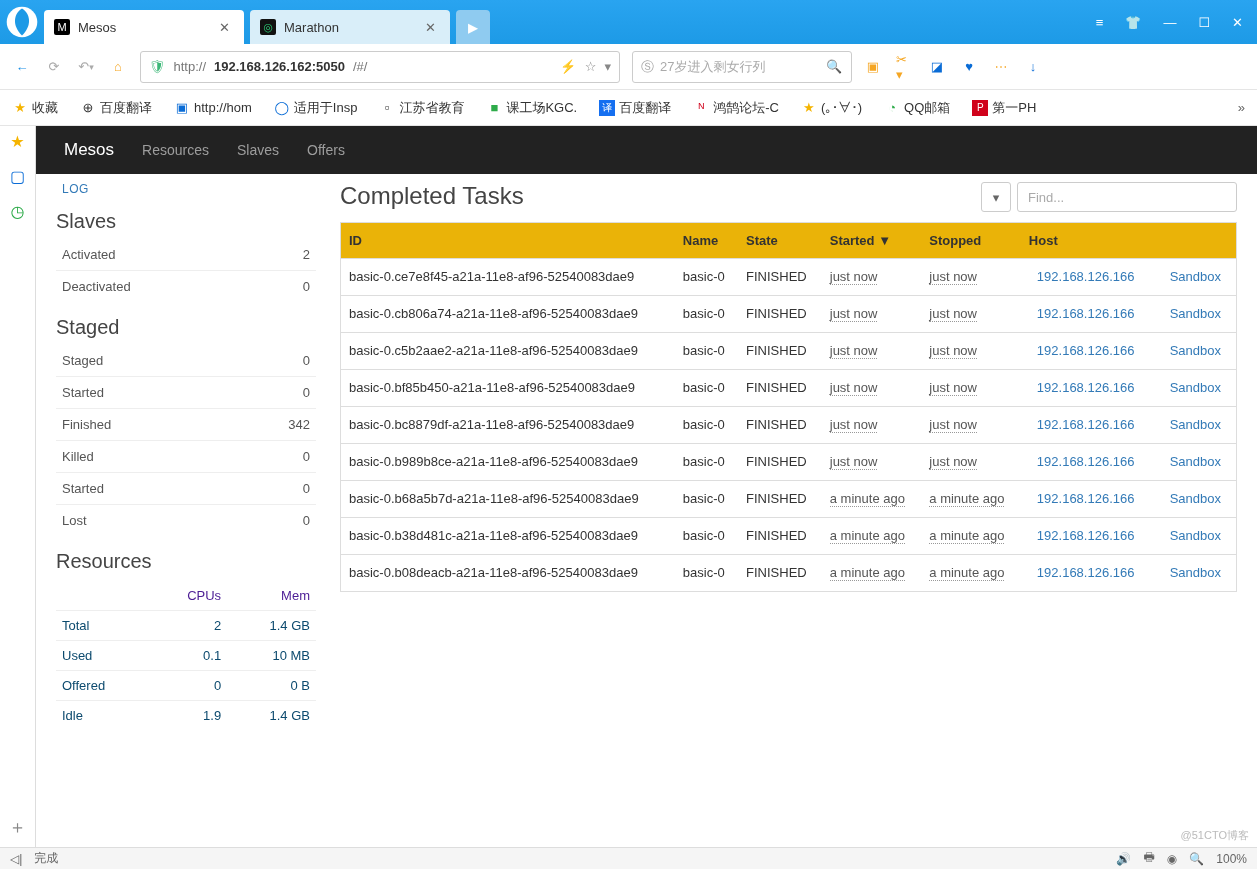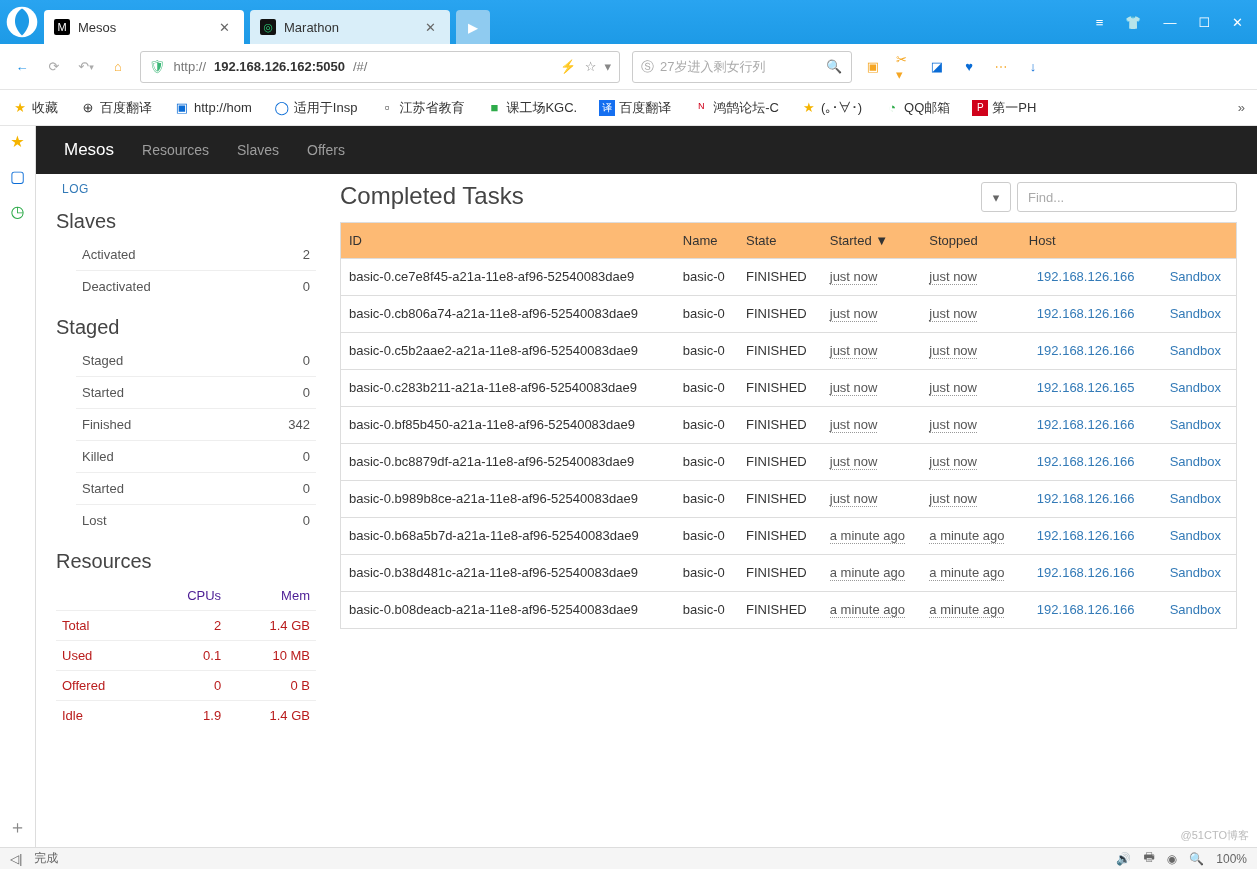--- a/index.html
+++ b/index.html
@@ -69,7 +69,7 @@
 
 .task-table { width:100%; border-collapse:collapse; border:1px solid #ddd; }
 .task-table th, .task-table td { text-align:left; padding:10px 8px; border-top:1px solid #ddd; vertical-align:top; }
-.task-table thead th { background:#fdba74; color:#333; font-weight:normal; }
+.task-table thead th { background:#eab308; color:#333; font-weight:bold; }
 .task-table .dotted { border-bottom:1px dotted #999; display:inline-block; color:#555; }
 .task-link { color:#337ab7;margin-left:8px; }
 

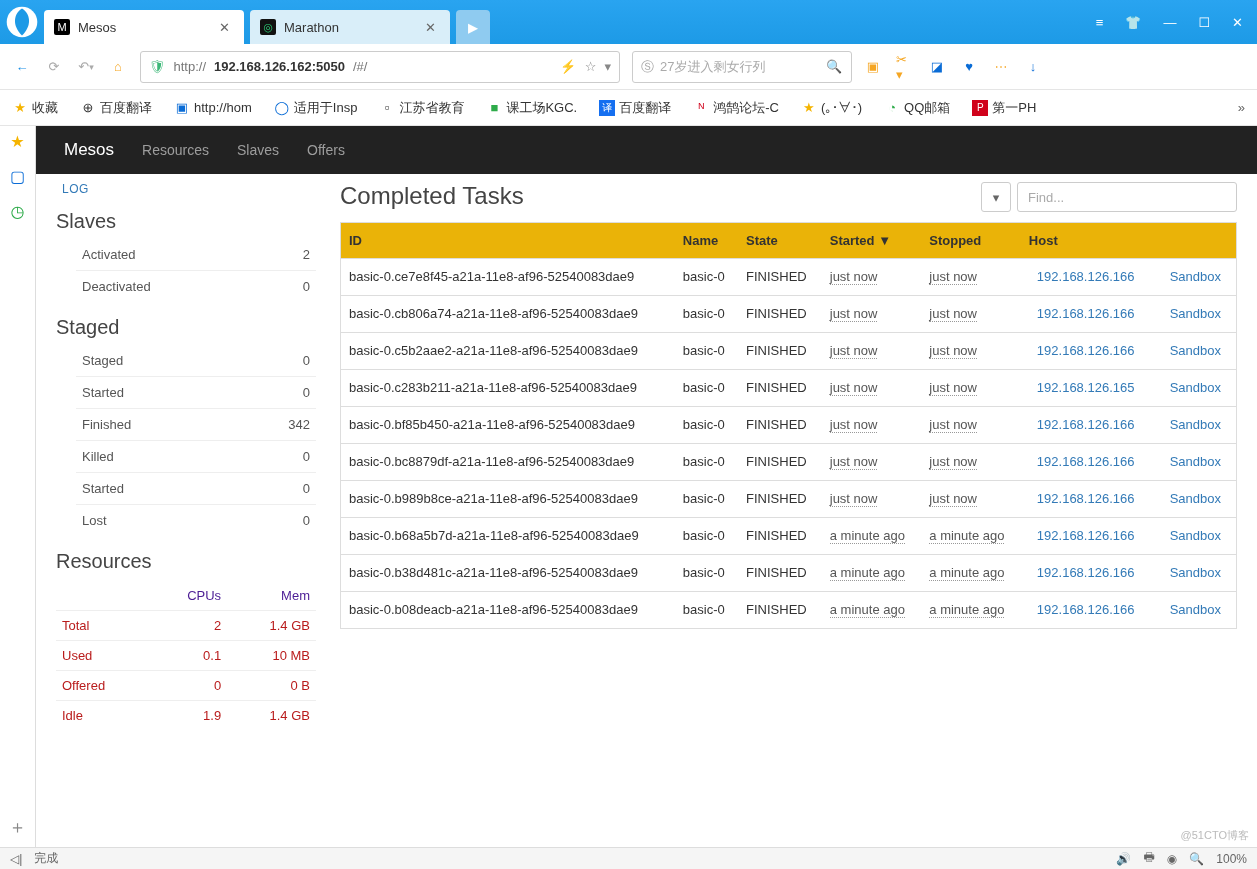--- a/index.html
+++ b/index.html
@@ -52,7 +52,7 @@
 .side-sec-title { font-size:20px; color:#444; margin:14px 0 6px; }
 .side-log { color:#337ab7; font-size:12px; letter-spacing:.5px; padding-left:6px; }
 .kv-list { list-style:none; }
-.kv-list li { display:flex; justify-content:space-between; padding:8px 6px; border-top:1px solid #eee; color:#555;margin-left:20px; }
+.kv-list li { display:flex; justify-content:space-between; padding:8px 6px; border-top:1px solid #eee; color:#555; }
 .kv-list li:first-child { border-top:none; }
 
 .res-table { width:100%; border-collapse:collapse; margin-top:8px; }

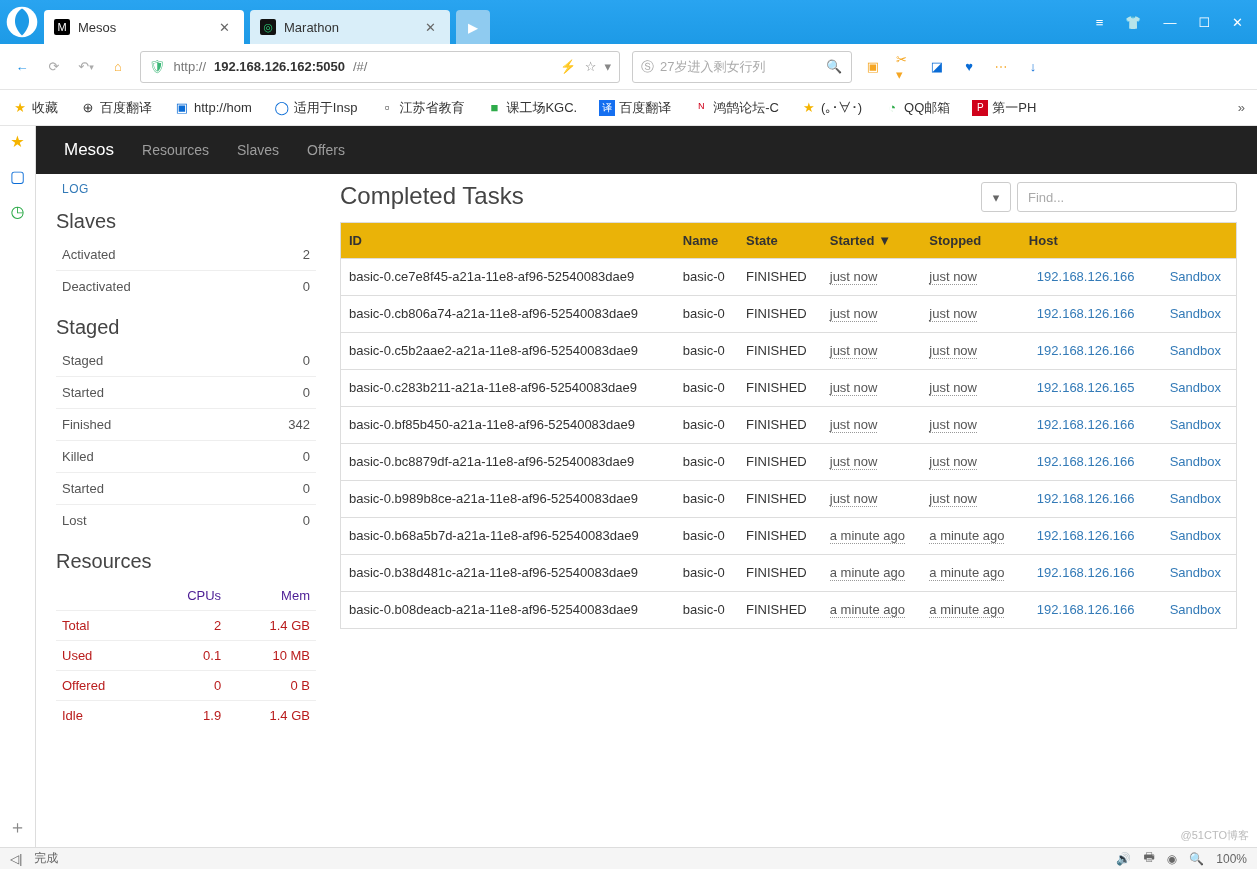--- a/index.html
+++ b/index.html
@@ -334,15 +334,6 @@
               <td><a class="task-link">Sandbox</a></td>
             </tr>
             <tr>
-              <td>basic-0.c283b211-a21a-11e8-af96-52540083dae9</td>
-              <td>basic-0</td>
-              <td>FINISHED</td>
-              <td><span class="dotted">just now</span></td>
-              <td><span class="dotted">just now</span></td>
-              <td><a class="task-link">192.168.126.165</a></td>
-              <td><a class="task-link">Sandbox</a></td>
-            </tr>
-            <tr>
               <td>basic-0.bf85b450-a21a-11e8-af96-52540083dae9</td>
               <td>basic-0</td>
               <td>FINISHED</td>

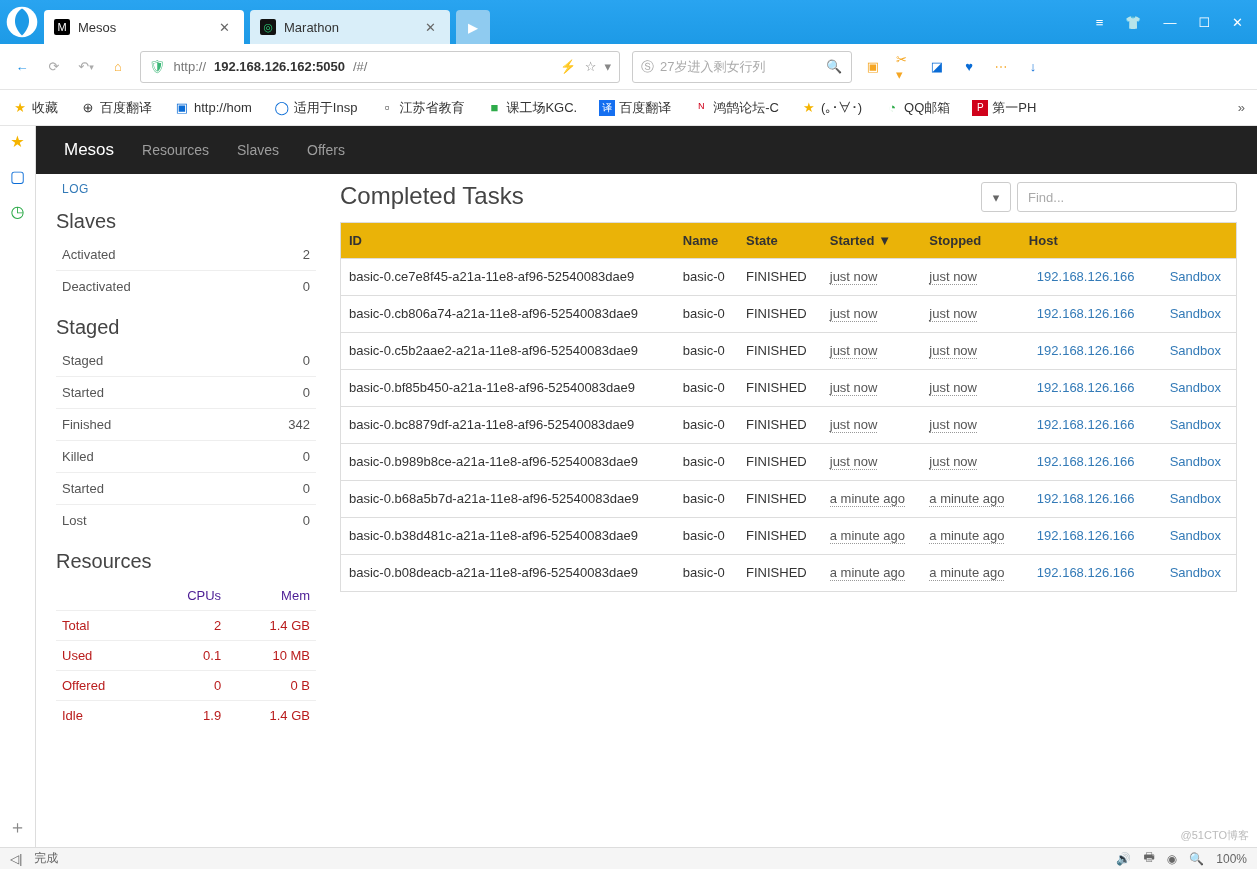--- a/index.html
+++ b/index.html
@@ -56,7 +56,7 @@
 .kv-list li:first-child { border-top:none; }
 
 .res-table { width:100%; border-collapse:collapse; margin-top:8px; }
-.res-table th, .res-table td { padding:7px 6px; text-align:right; font-weight:400; color:#b91c1c; font-size:13px; }
+.res-table th, .res-table td { padding:7px 6px; text-align:right; font-weight:400; color:#0c4a6e; font-size:13px; }
 .res-table th:first-child, .res-table td:first-child { text-align:left; }
 .res-table thead th { color:#4c1d95; }
 .res-table tbody tr { border-top:1px solid #eee; }

